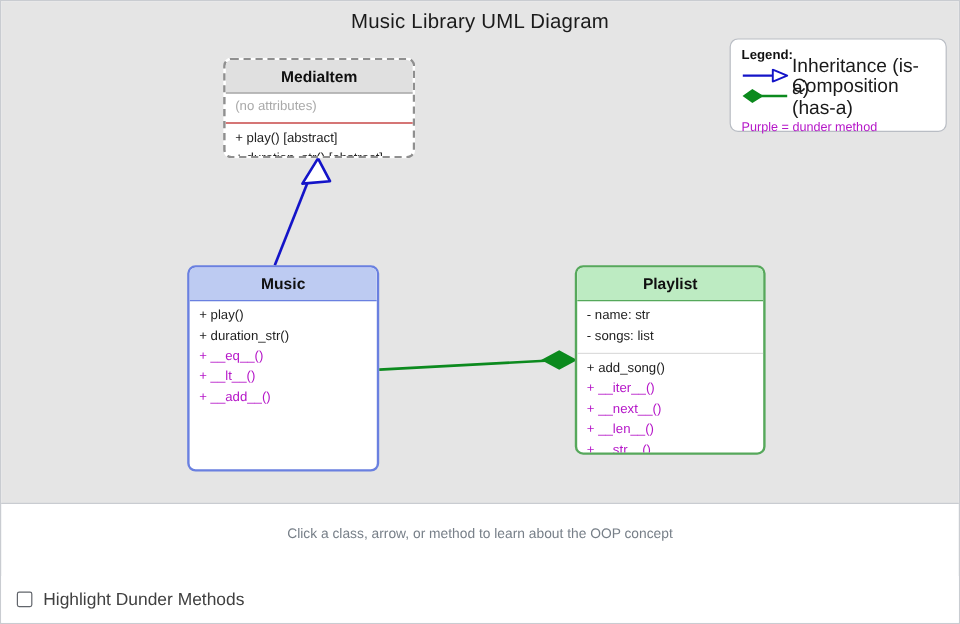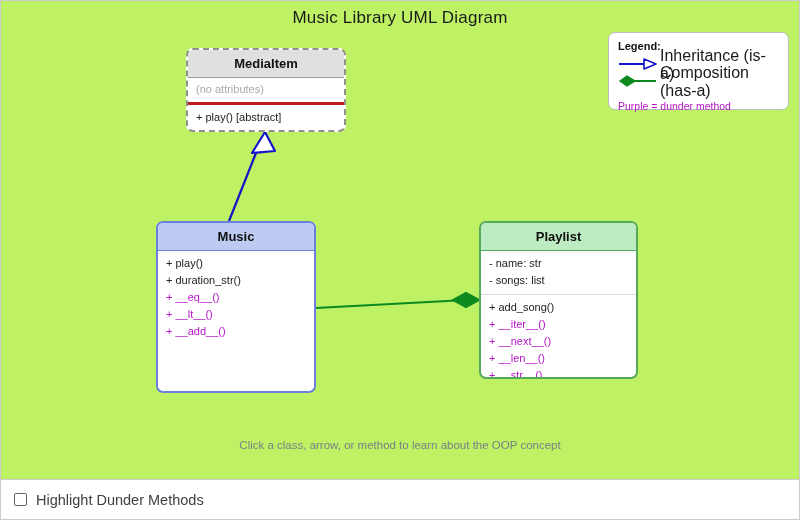--- a/index.html
+++ b/index.html
@@ -27,8 +27,8 @@
     left: 0;
     top: 0;
     width: 798px;
-    height: 479px;
-    background: #bef264;
+    height: 419px;
+    background: #e5e5e5;
     border-bottom: 1px solid #c9ccd1;
     box-sizing: border-box;
   }

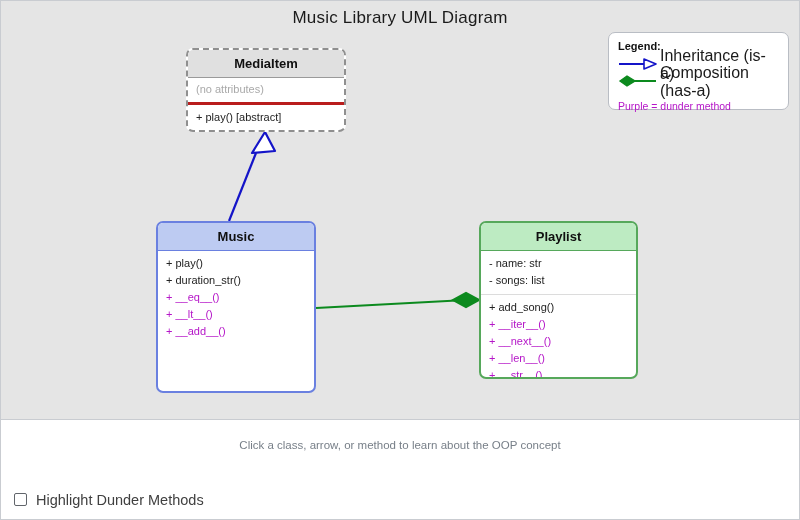--- a/index.html
+++ b/index.html
@@ -95,7 +95,7 @@
     border-bottom: 1px solid #9a9a9a;
   }
   #class-mediaitem .sect.attrs {
-    border-bottom: 3px solid #b91c1c;
+    border-bottom: 1px solid #b91c1c;
     padding: 3px 0 4px 0;
   }
   

